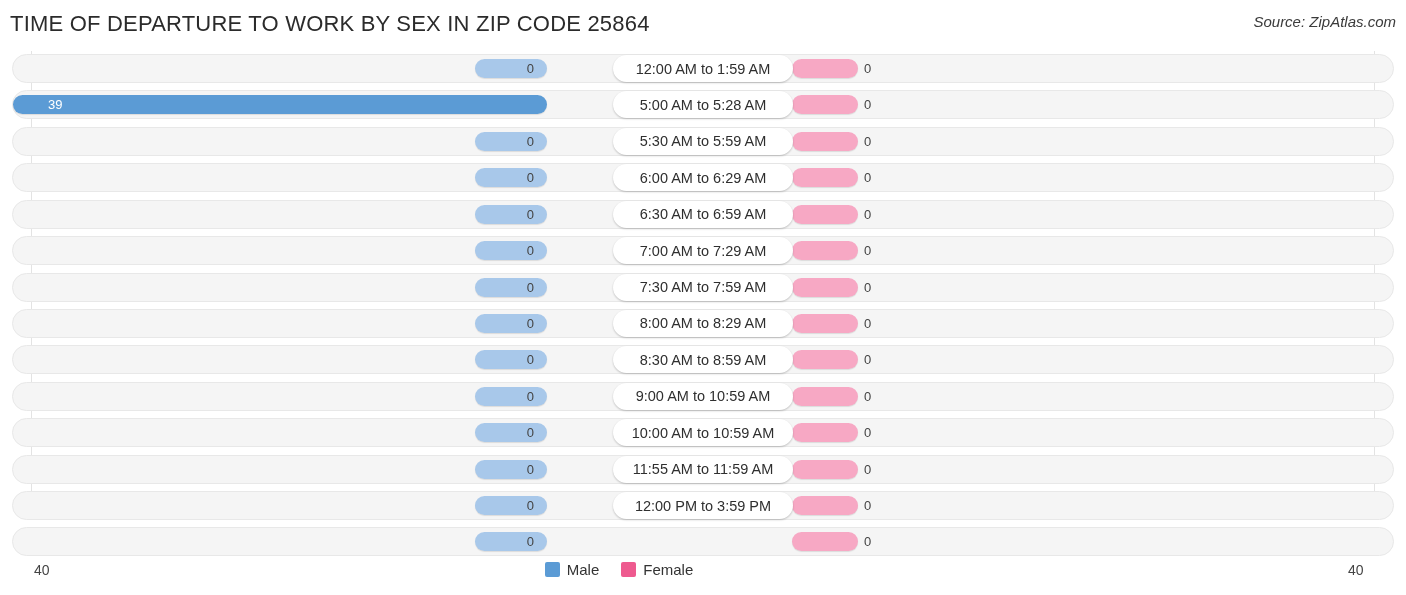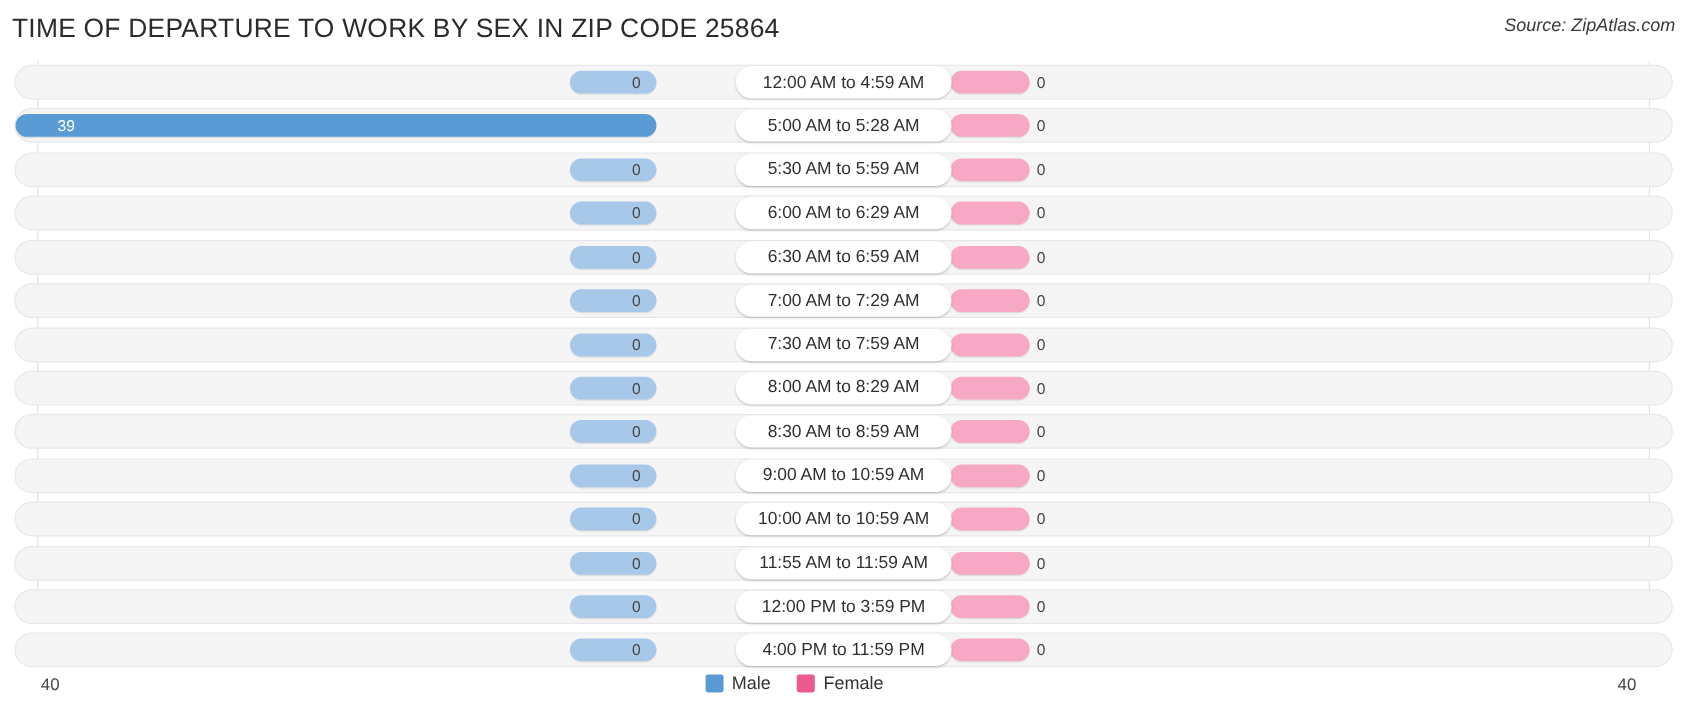--- a/index.html
+++ b/index.html
@@ -204,7 +204,7 @@
       <div class="bar-female" style="left: 792px; width: 66px;"></div>
       <div class="val val-female">0</div>
       <div class="cat-pill">
-        <span>12:00 AM to 4:59 AM</span>
+        <span>12:00 AM to 1:59 AM</span>
       </div>
     </div>
     <div class="row">

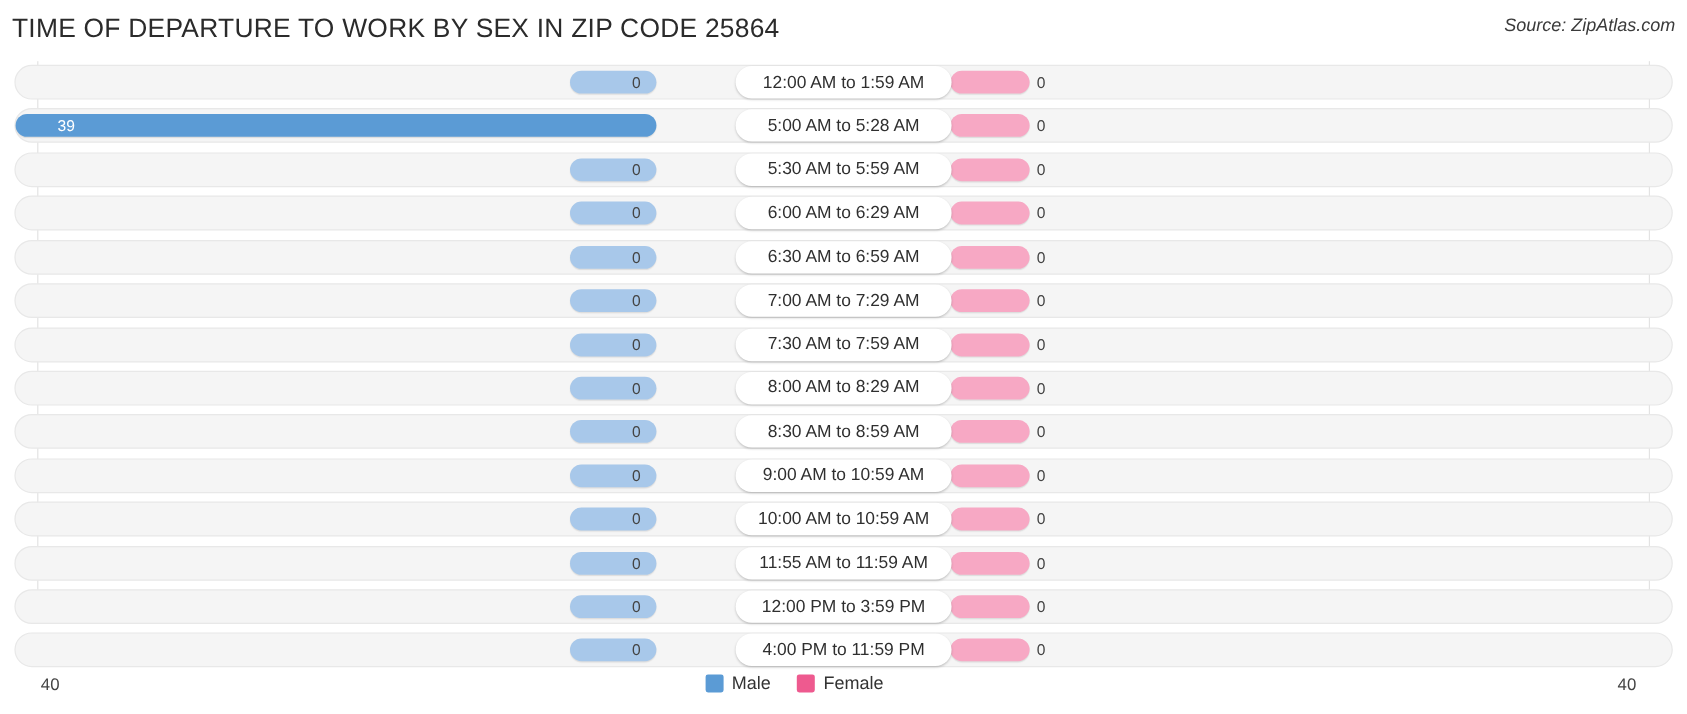--- a/index.html
+++ b/index.html
@@ -333,9 +333,6 @@
       <div class="val val-male">0</div>
       <div class="bar-female" style="left: 792px; width: 66px;"></div>
       <div class="val val-female">0</div>
-      <div class="cat-pill">
-        <span>4:00 PM to 11:59 PM</span>
-      </div>
     </div>
   </div>
 

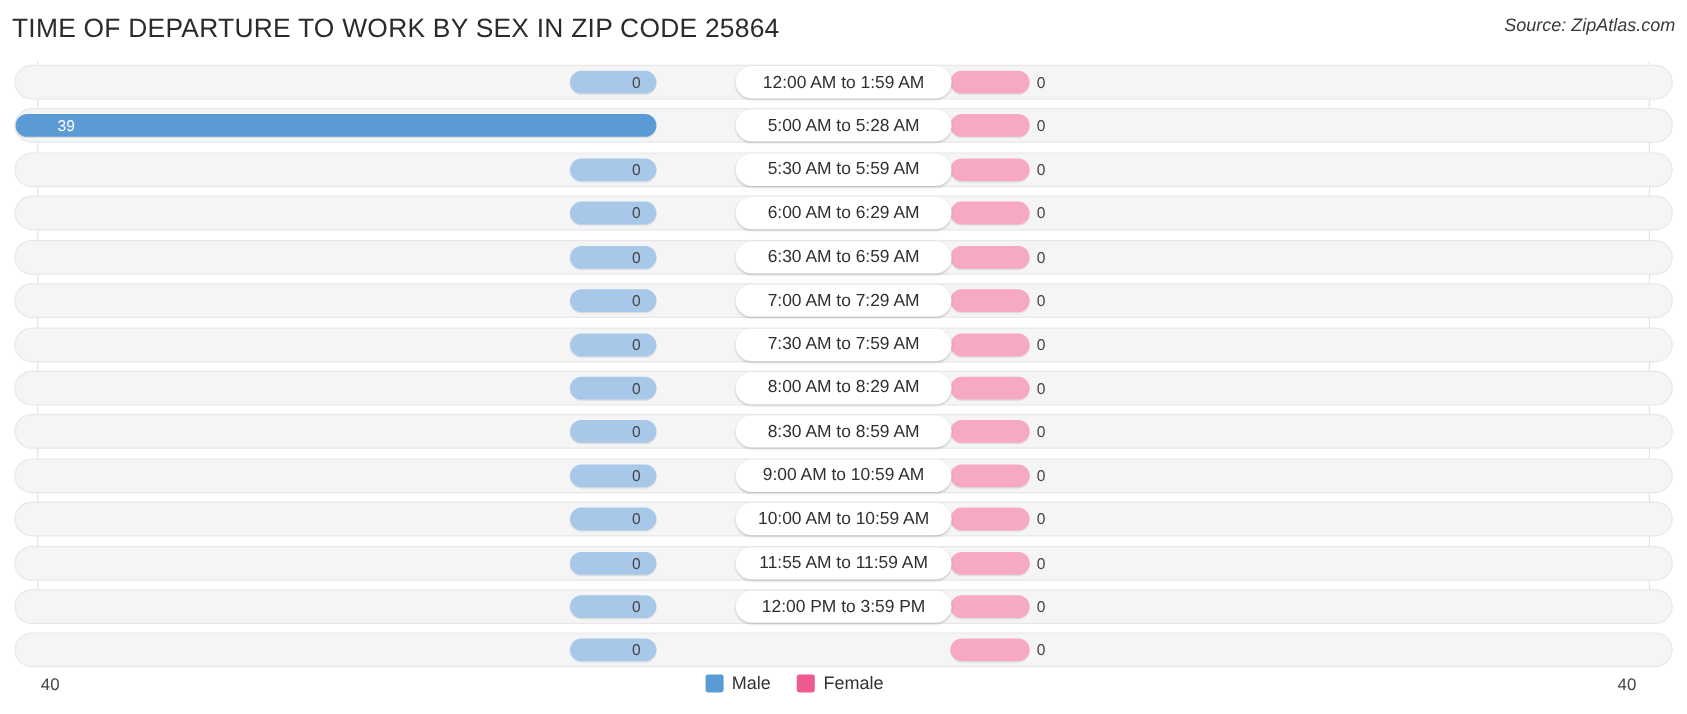--- a/index.html
+++ b/index.html
@@ -168,7 +168,6 @@
     justify-content: center;
     align-items: center;
     gap: 22px;
-    padding-left: 43px;
   }
   .legend-item {
     display: flex;

